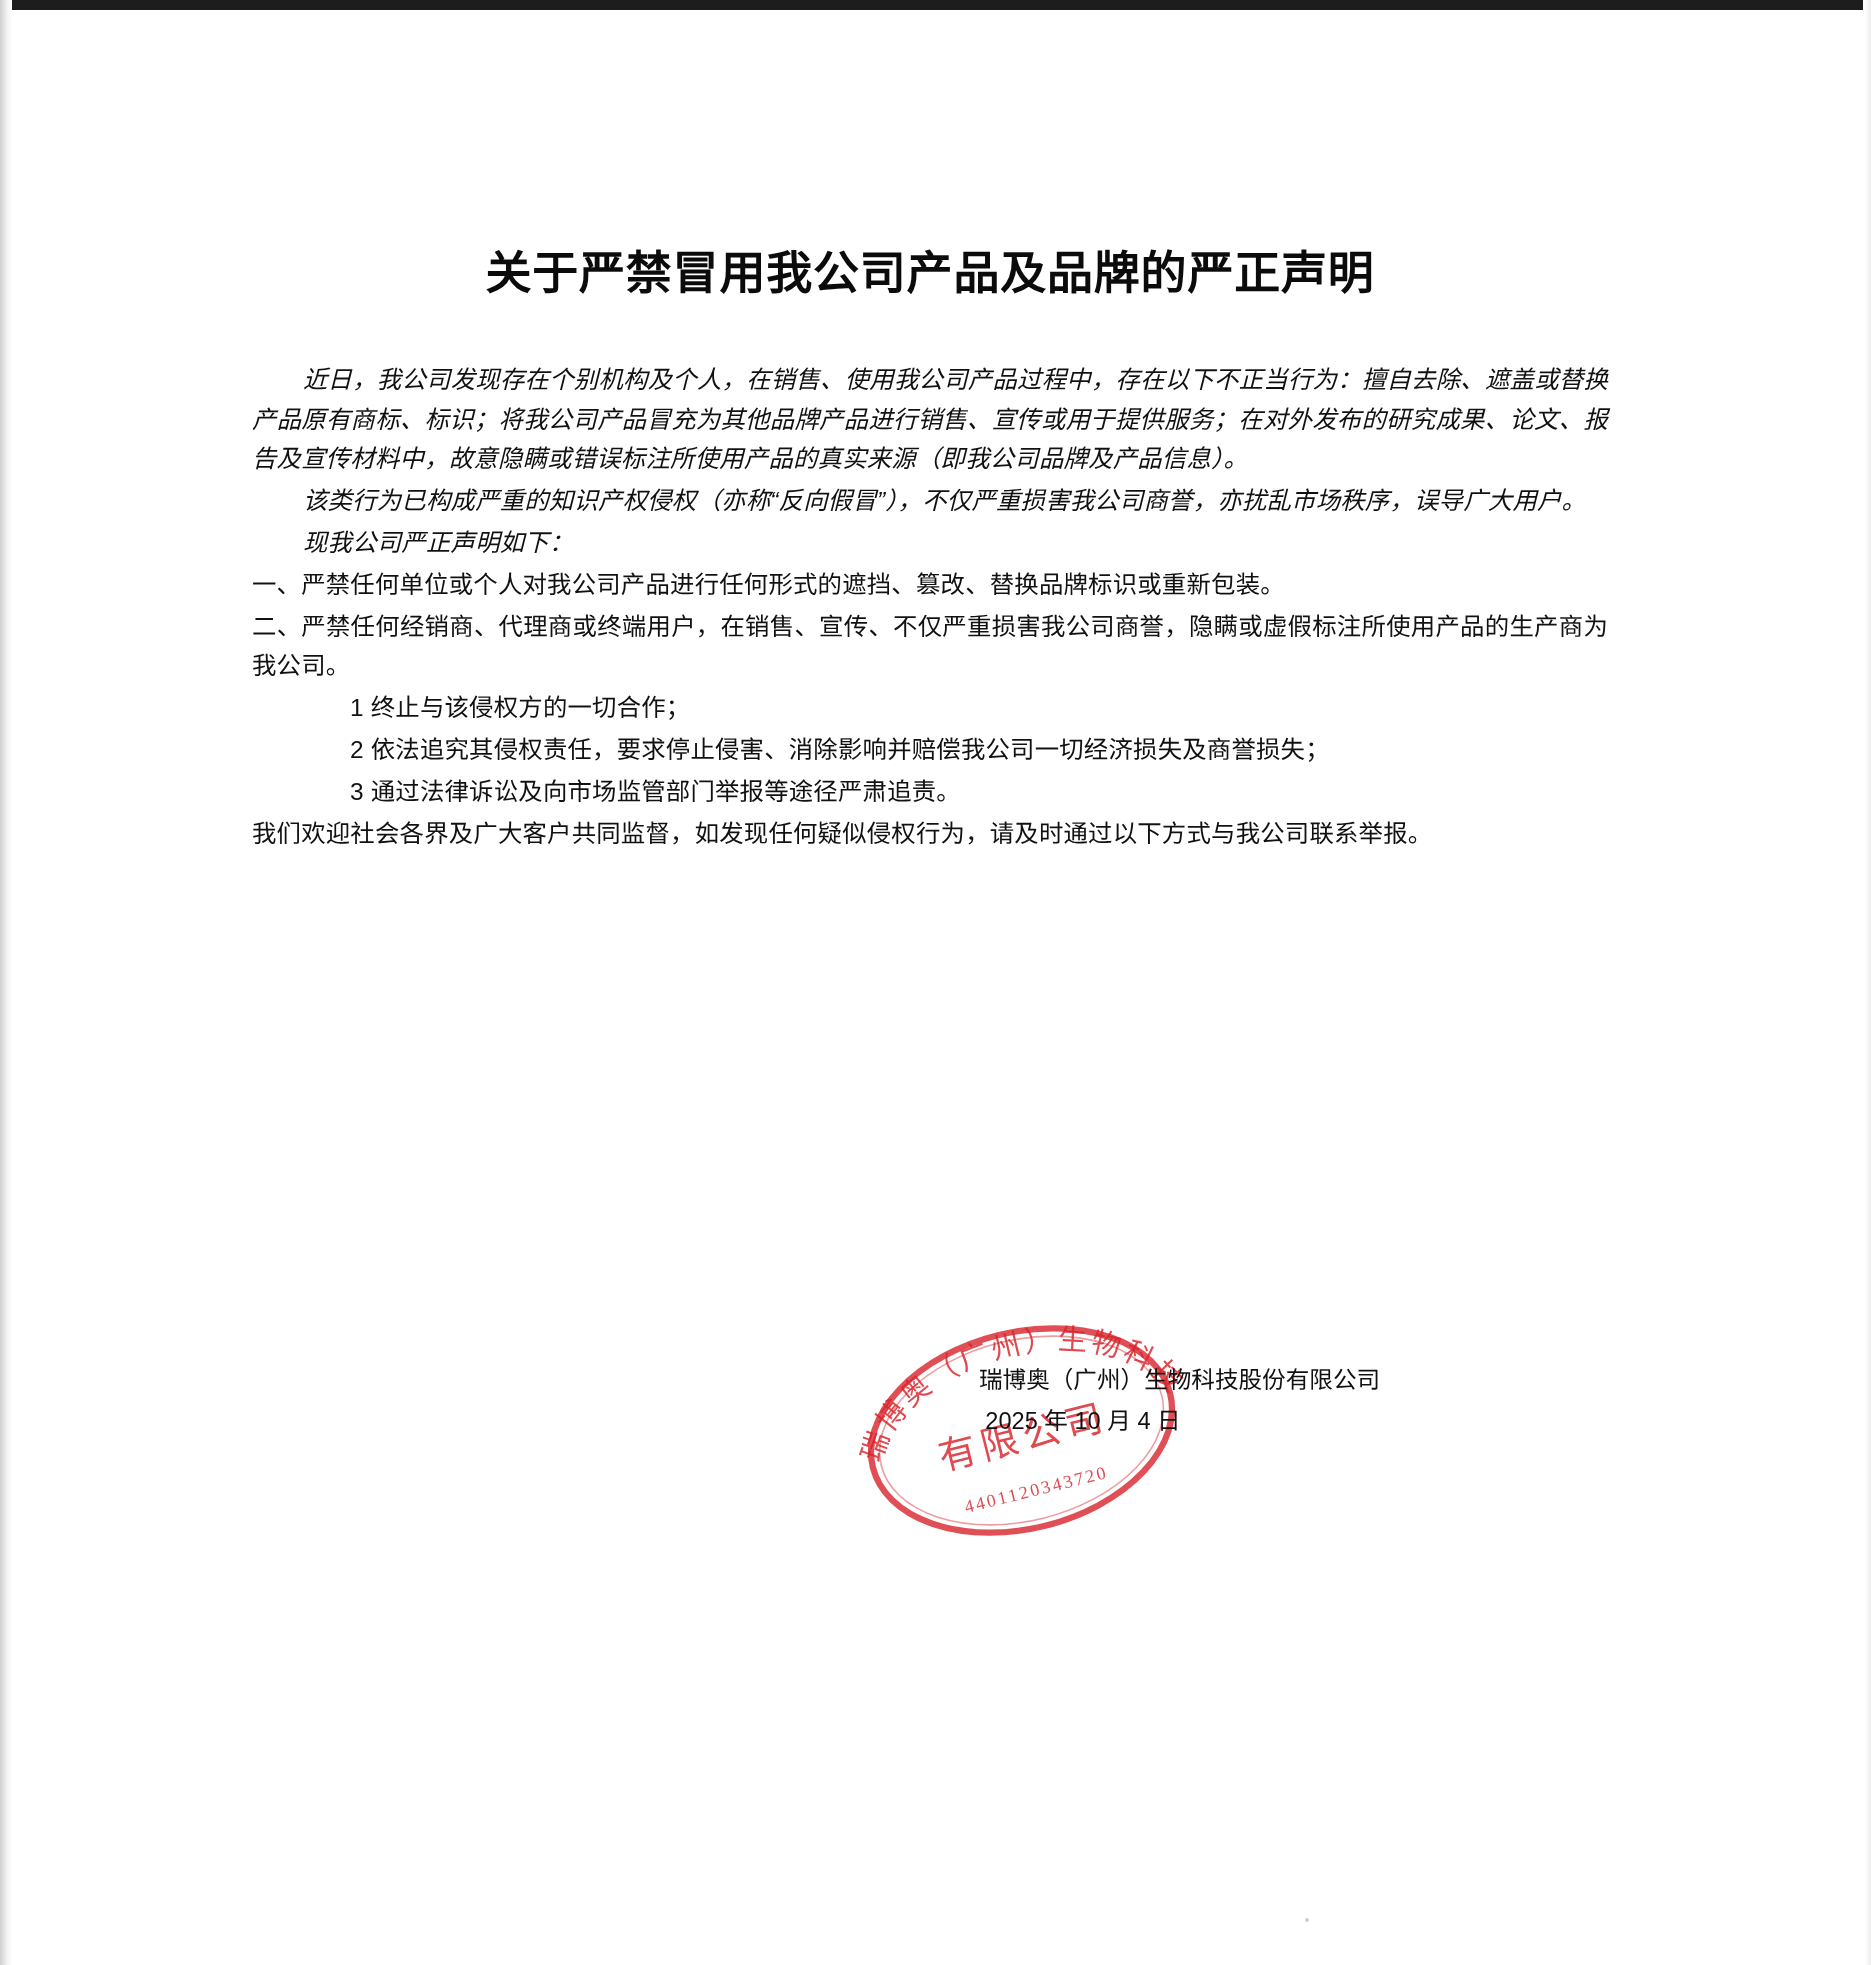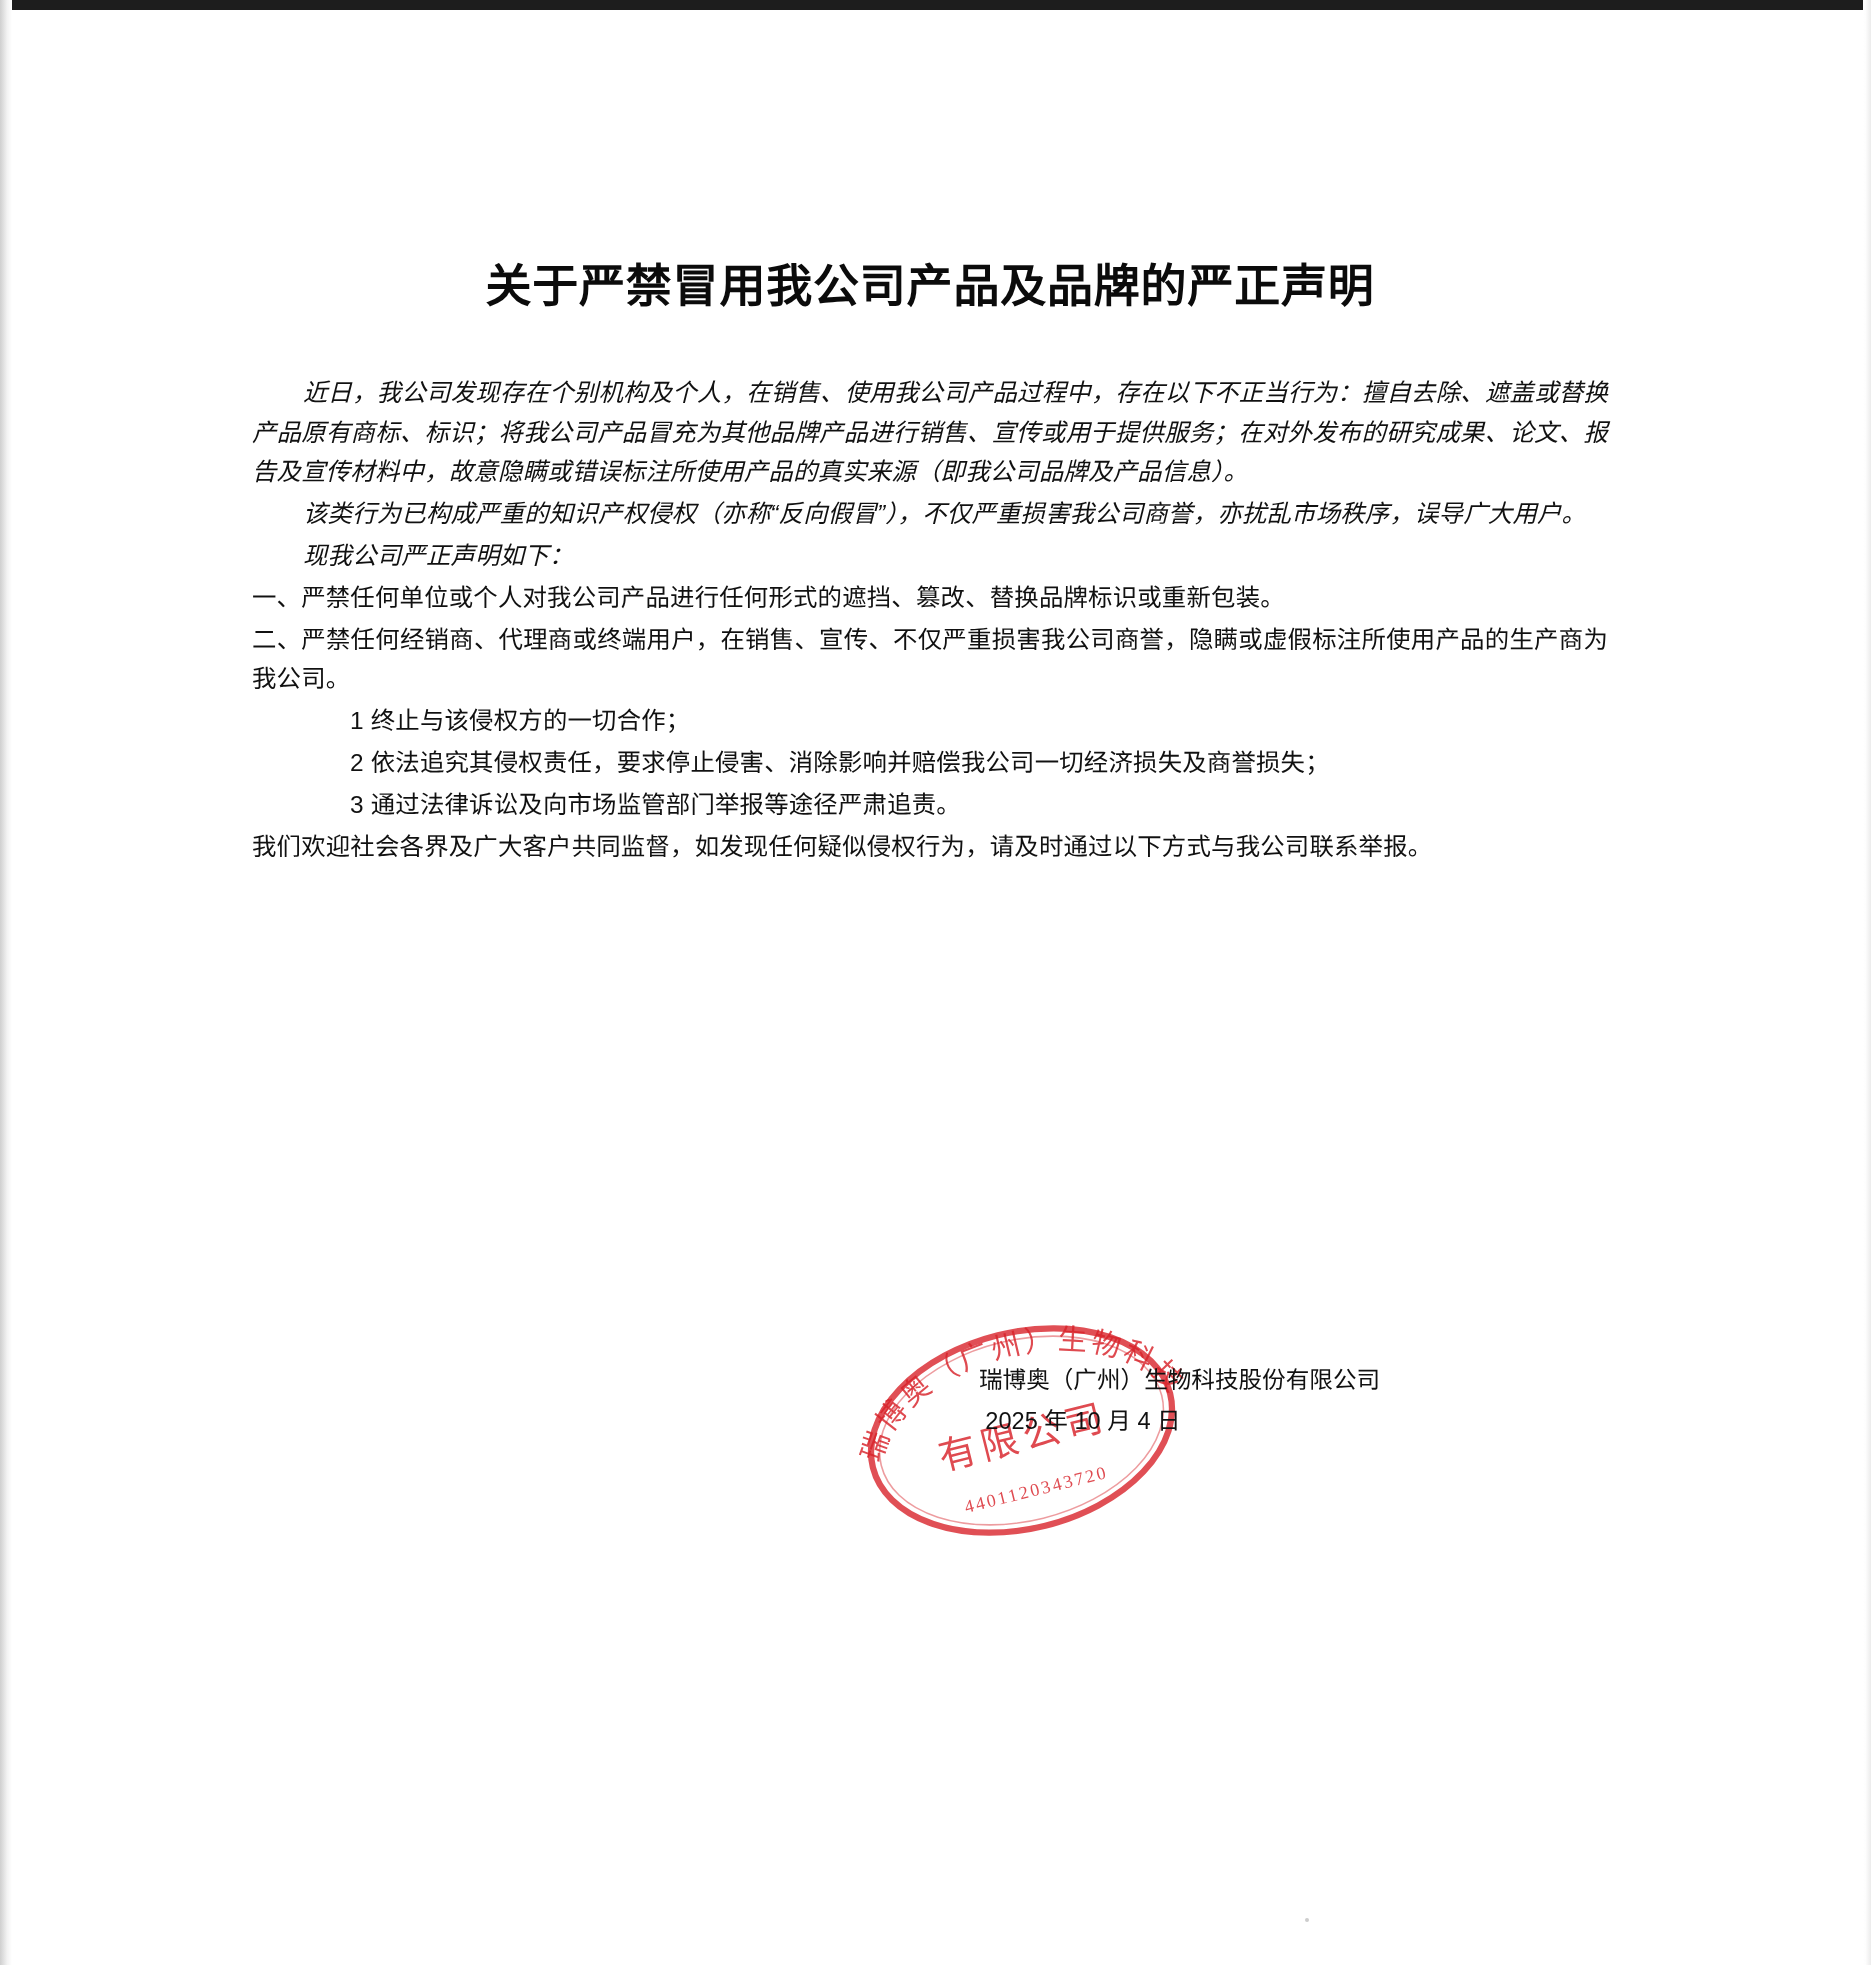--- a/index.html
+++ b/index.html
@@ -45,7 +45,7 @@
   .content {
     position: absolute;
     left: 252px;
-    top: 259px;
+    top: 246px;
     width: 1356px;
   }
 

